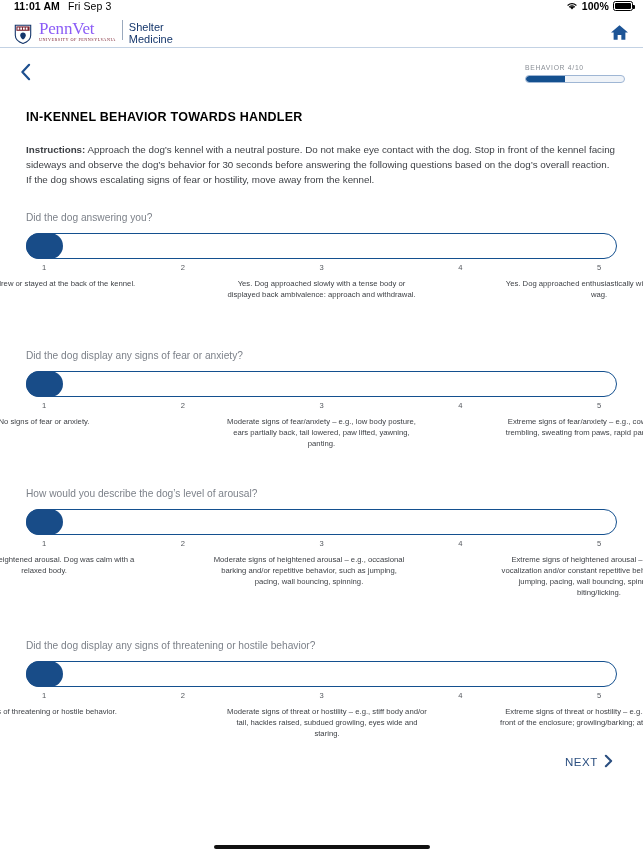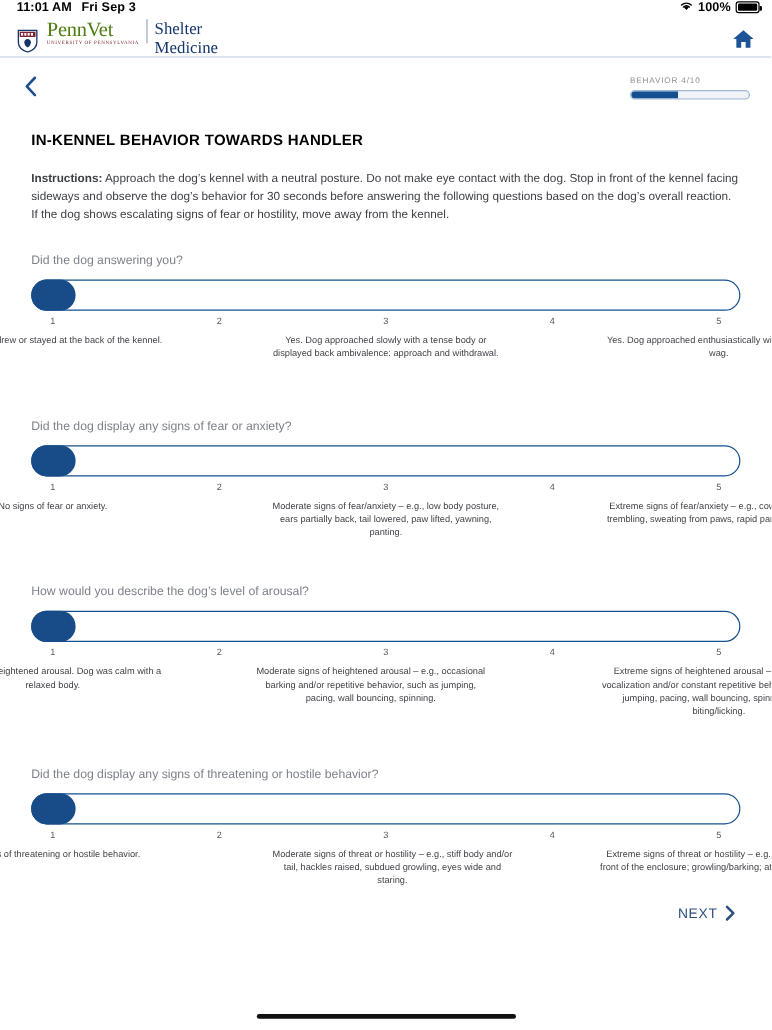--- a/index.html
+++ b/index.html
@@ -32,7 +32,7 @@
     letter-spacing: 0.1px;
   }
   .sb-time { margin-right: 8px; }
-  .sb-date { font-weight: 700; }
+  .sb-date { font-weight: 400; }
   .sb-right {
     margin-left: auto;
     display: flex;

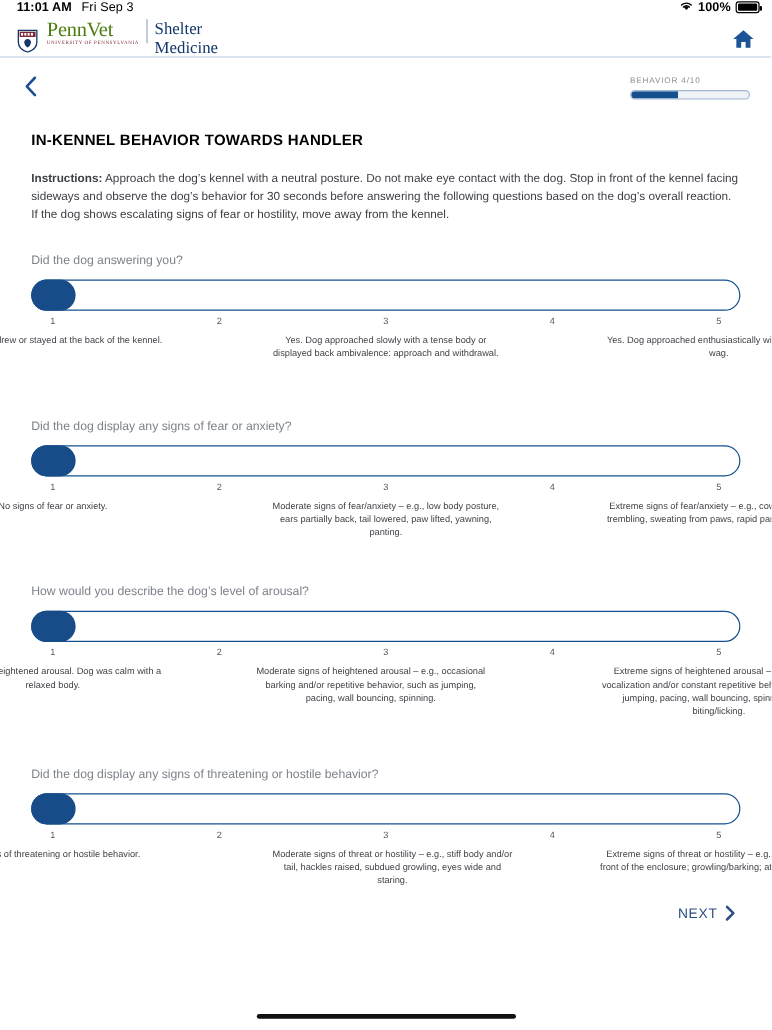--- a/index.html
+++ b/index.html
@@ -81,7 +81,7 @@
   .pennvet-name {
     font-family: "Liberation Serif", serif;
     font-size: 17px;
-    color: #4d7c0f;
+    color: #8b5cf6;
     letter-spacing: -0.2px;
     line-height: 1;
   }

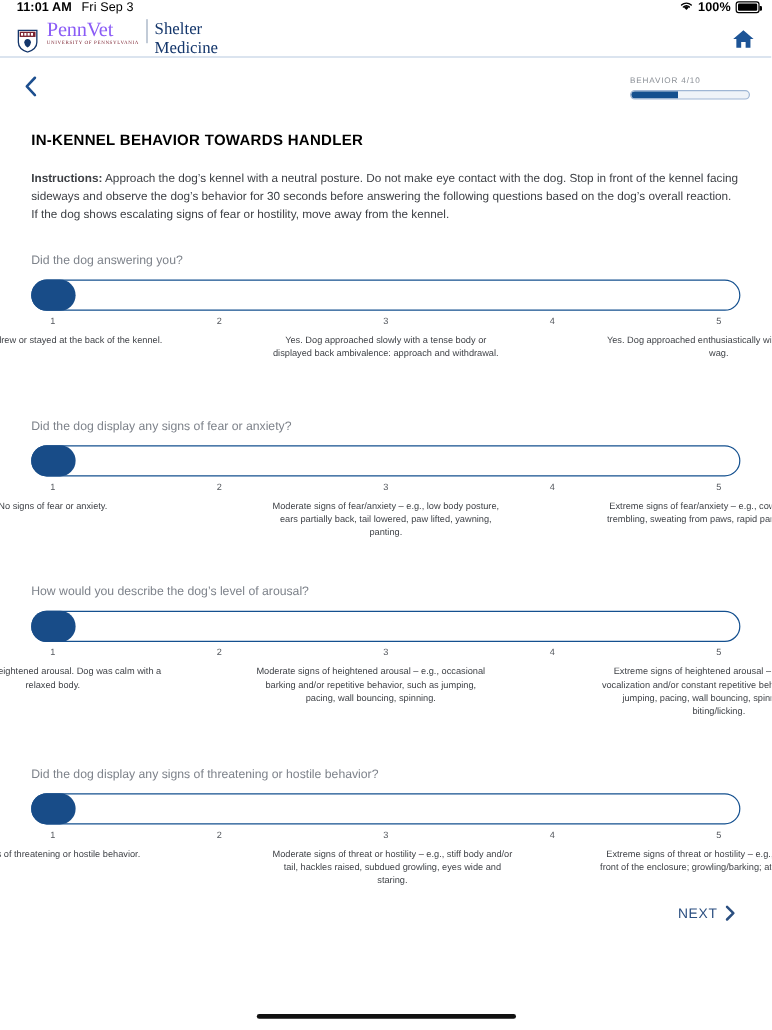--- a/index.html
+++ b/index.html
@@ -100,8 +100,8 @@
     margin: 0 1px;
   }
   .shelter-block {
-    font-family: Liberation Serif, serif;
-    font-size: 14px;
+    font-family: Liberation Sans, sans-serif;
+    font-size: 11px;
     color: #14366b;
     line-height: 1.12;
     padding-top: 1px;

